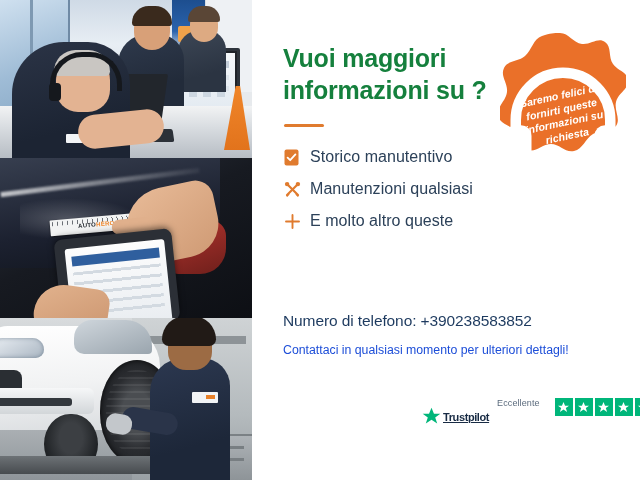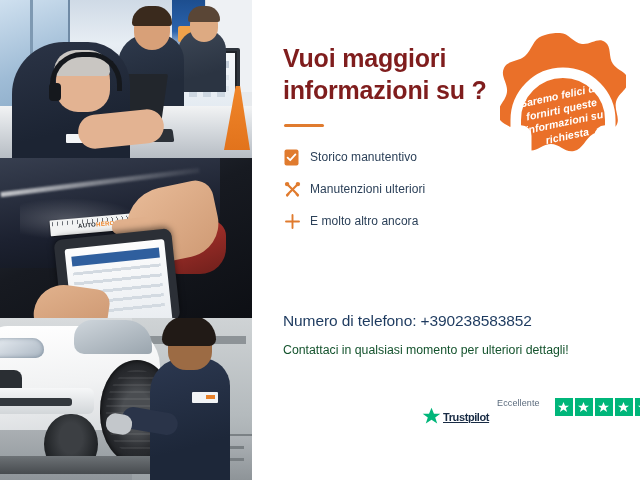--- a/index.html
+++ b/index.html
@@ -358,7 +358,7 @@
     font-size: 25px;
     line-height: 32px;
     font-weight: bold;
-    color: #7f1d1d;
+    color: #15803d;
     letter-spacing: -0.2px;
   }
   .title-rule {

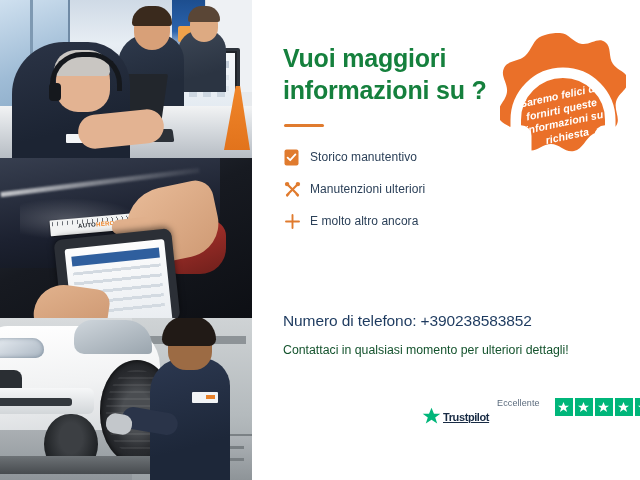--- a/index.html
+++ b/index.html
@@ -427,7 +427,7 @@
   }
   .feature-icon svg { display: block; }
   .feature-label {
-    font-size: 12px;
+    font-size: 16px;
     color: #2c4159;
     letter-spacing: .05px;
   }

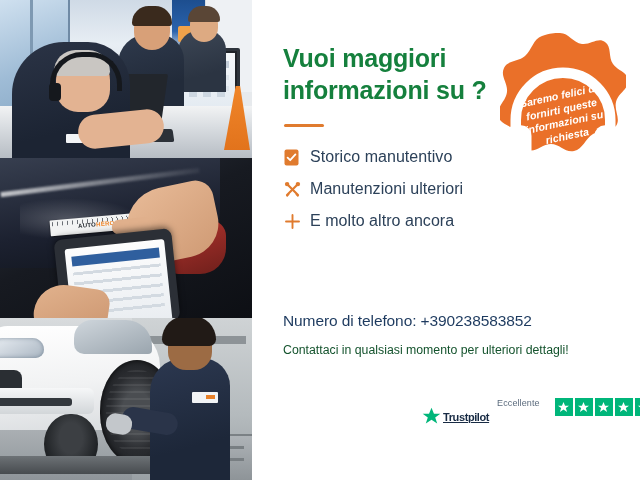--- a/index.html
+++ b/index.html
@@ -653,7 +653,7 @@
             <path d="M15 14.8 L12.6 12.4 L11.4 13.6 L13.8 16 Z" fill="#e07b2e"></path>
           </svg>
         </span>
-        <span class="feature-label">Manutenzioni ulteriori</span>
+        <span class="feature-label">Manutenzioni qualsiasi</span>
       </div>
 
 

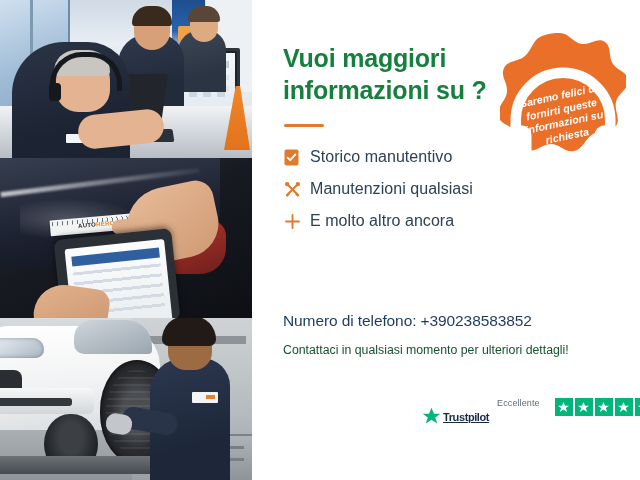--- a/index.html
+++ b/index.html
@@ -667,7 +667,7 @@
             </g>
           </svg>
         </span>
-        <span class="feature-label">E molto altro ancora</span>
+        <span class="feature-label">E molto altro queste</span>
       </div>
 
     </div>

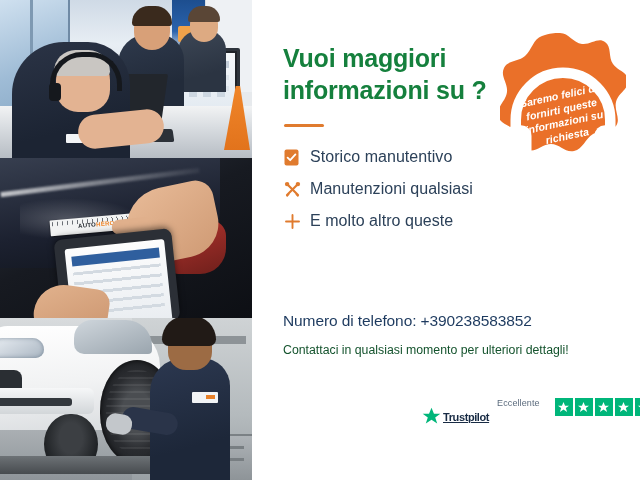--- a/index.html
+++ b/index.html
@@ -450,7 +450,7 @@
     width: 300px;
     font-size: 12.3px;
     line-height: 18px;
-    color: #14532d;
+    color: #1d4ed8;
   }
 
   

